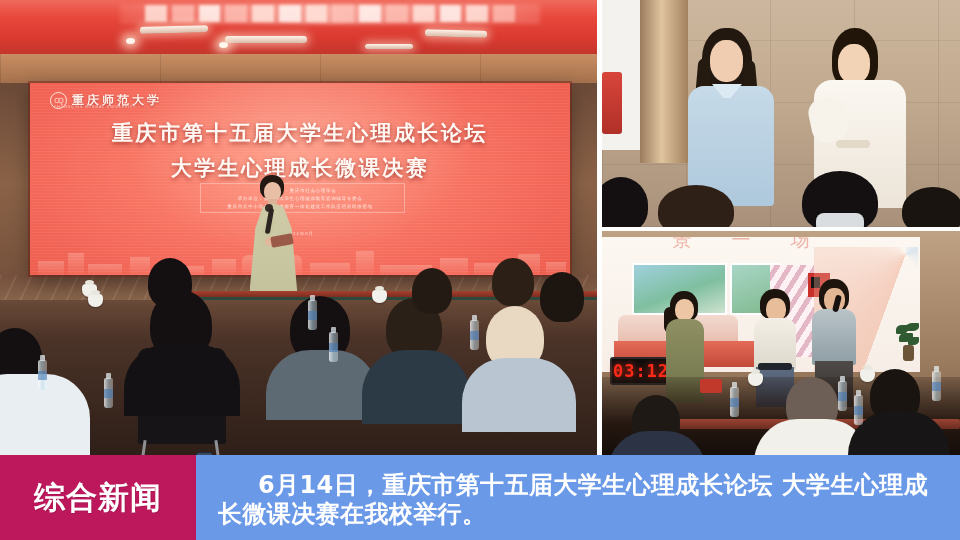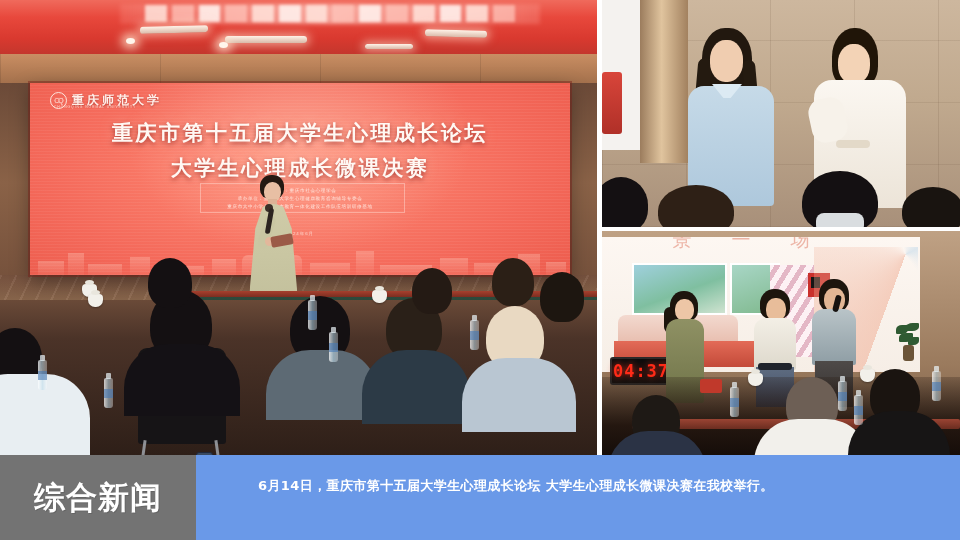--- a/index.html
+++ b/index.html
@@ -447,7 +447,7 @@
       </div>
 
       <div class="br-timer">
-        <span>04:37</span>
+        <span>03:12</span>
       </div>
 
       <div class="br-p" style="left:62px;top:60px;width:40px;height:112px;">

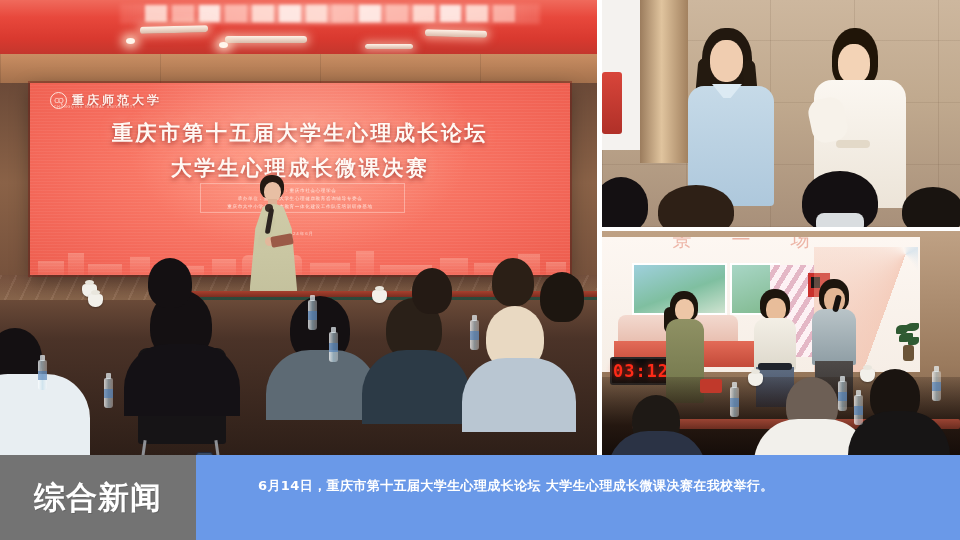--- a/index.html
+++ b/index.html
@@ -249,7 +249,7 @@
   
   .caption-bar { position:absolute; left:0; top:455px; width:960px; height:85px;
                  background:#6a99e8; display:flex; }
-  .cat-block { width:196px; height:85px; background:#737373;
+  .cat-block { width:196px; height:85px; background:#be185d;
                display:flex; align-items:center; justify-content:center; }
   .cat-text { font-family:"DejaVu Sans","Liberation Sans",sans-serif; font-weight:bold;
               font-size:31px; color:#ffffff; letter-spacing:1px;

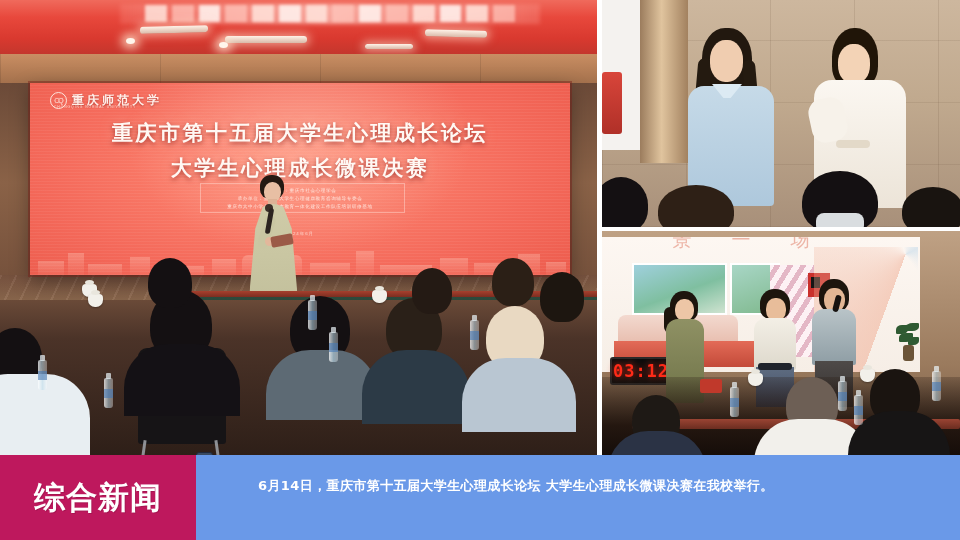--- a/index.html
+++ b/index.html
@@ -256,7 +256,7 @@
               text-shadow:1px 1px 0 rgba(0,0,0,.12); }
   .cap-body { flex:1; padding:16px 16px 0 22px; }
   .cap-text { font-family:"DejaVu Sans","Liberation Sans",sans-serif; font-weight:bold;
-              font-size:13px; line-height:29px; color:#ffffff; letter-spacing:.4px;
+              font-size:24px; line-height:29px; color:#ffffff; letter-spacing:.4px;
               text-indent:40px; }
 </style>
 </head>

